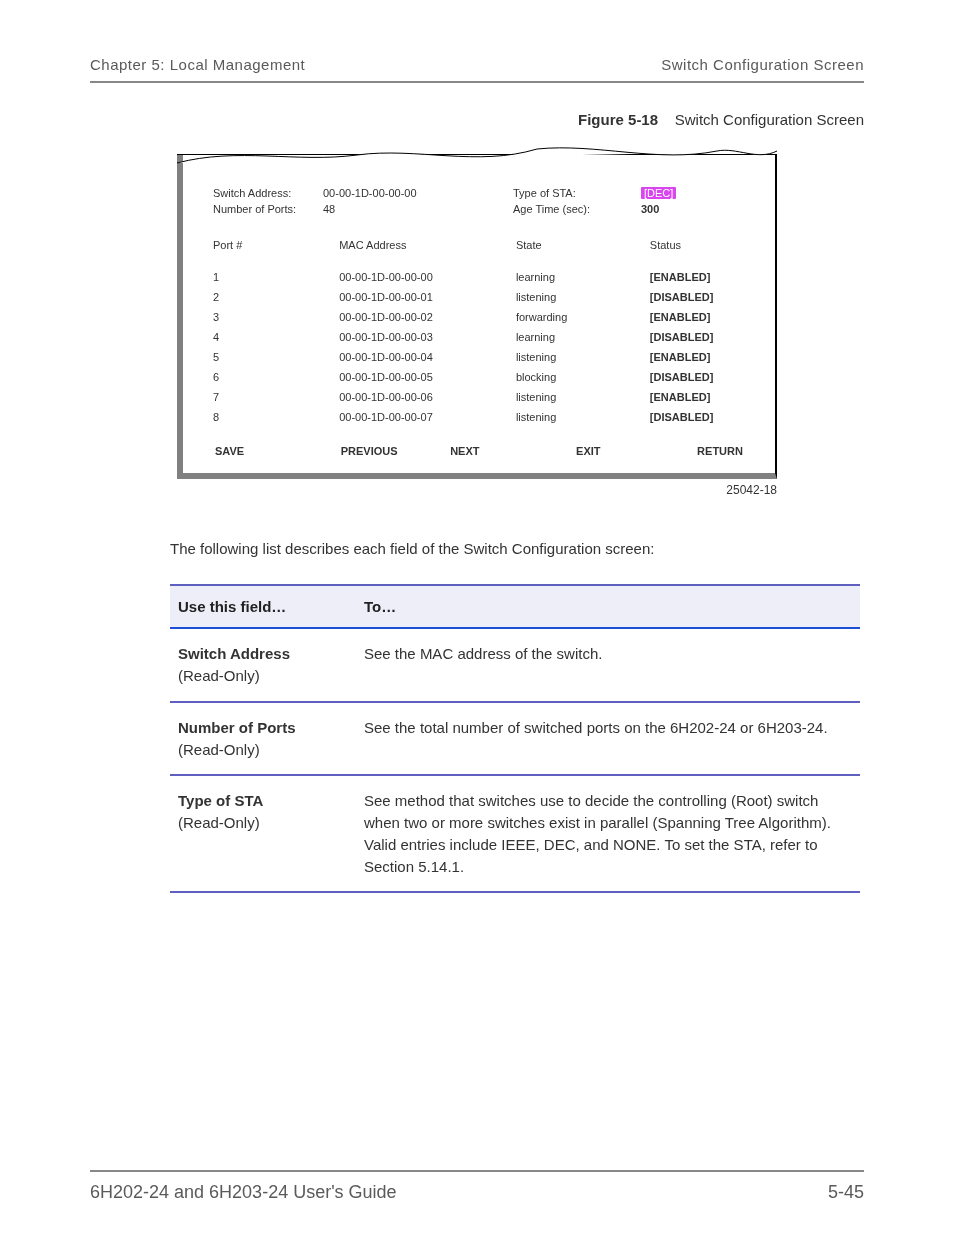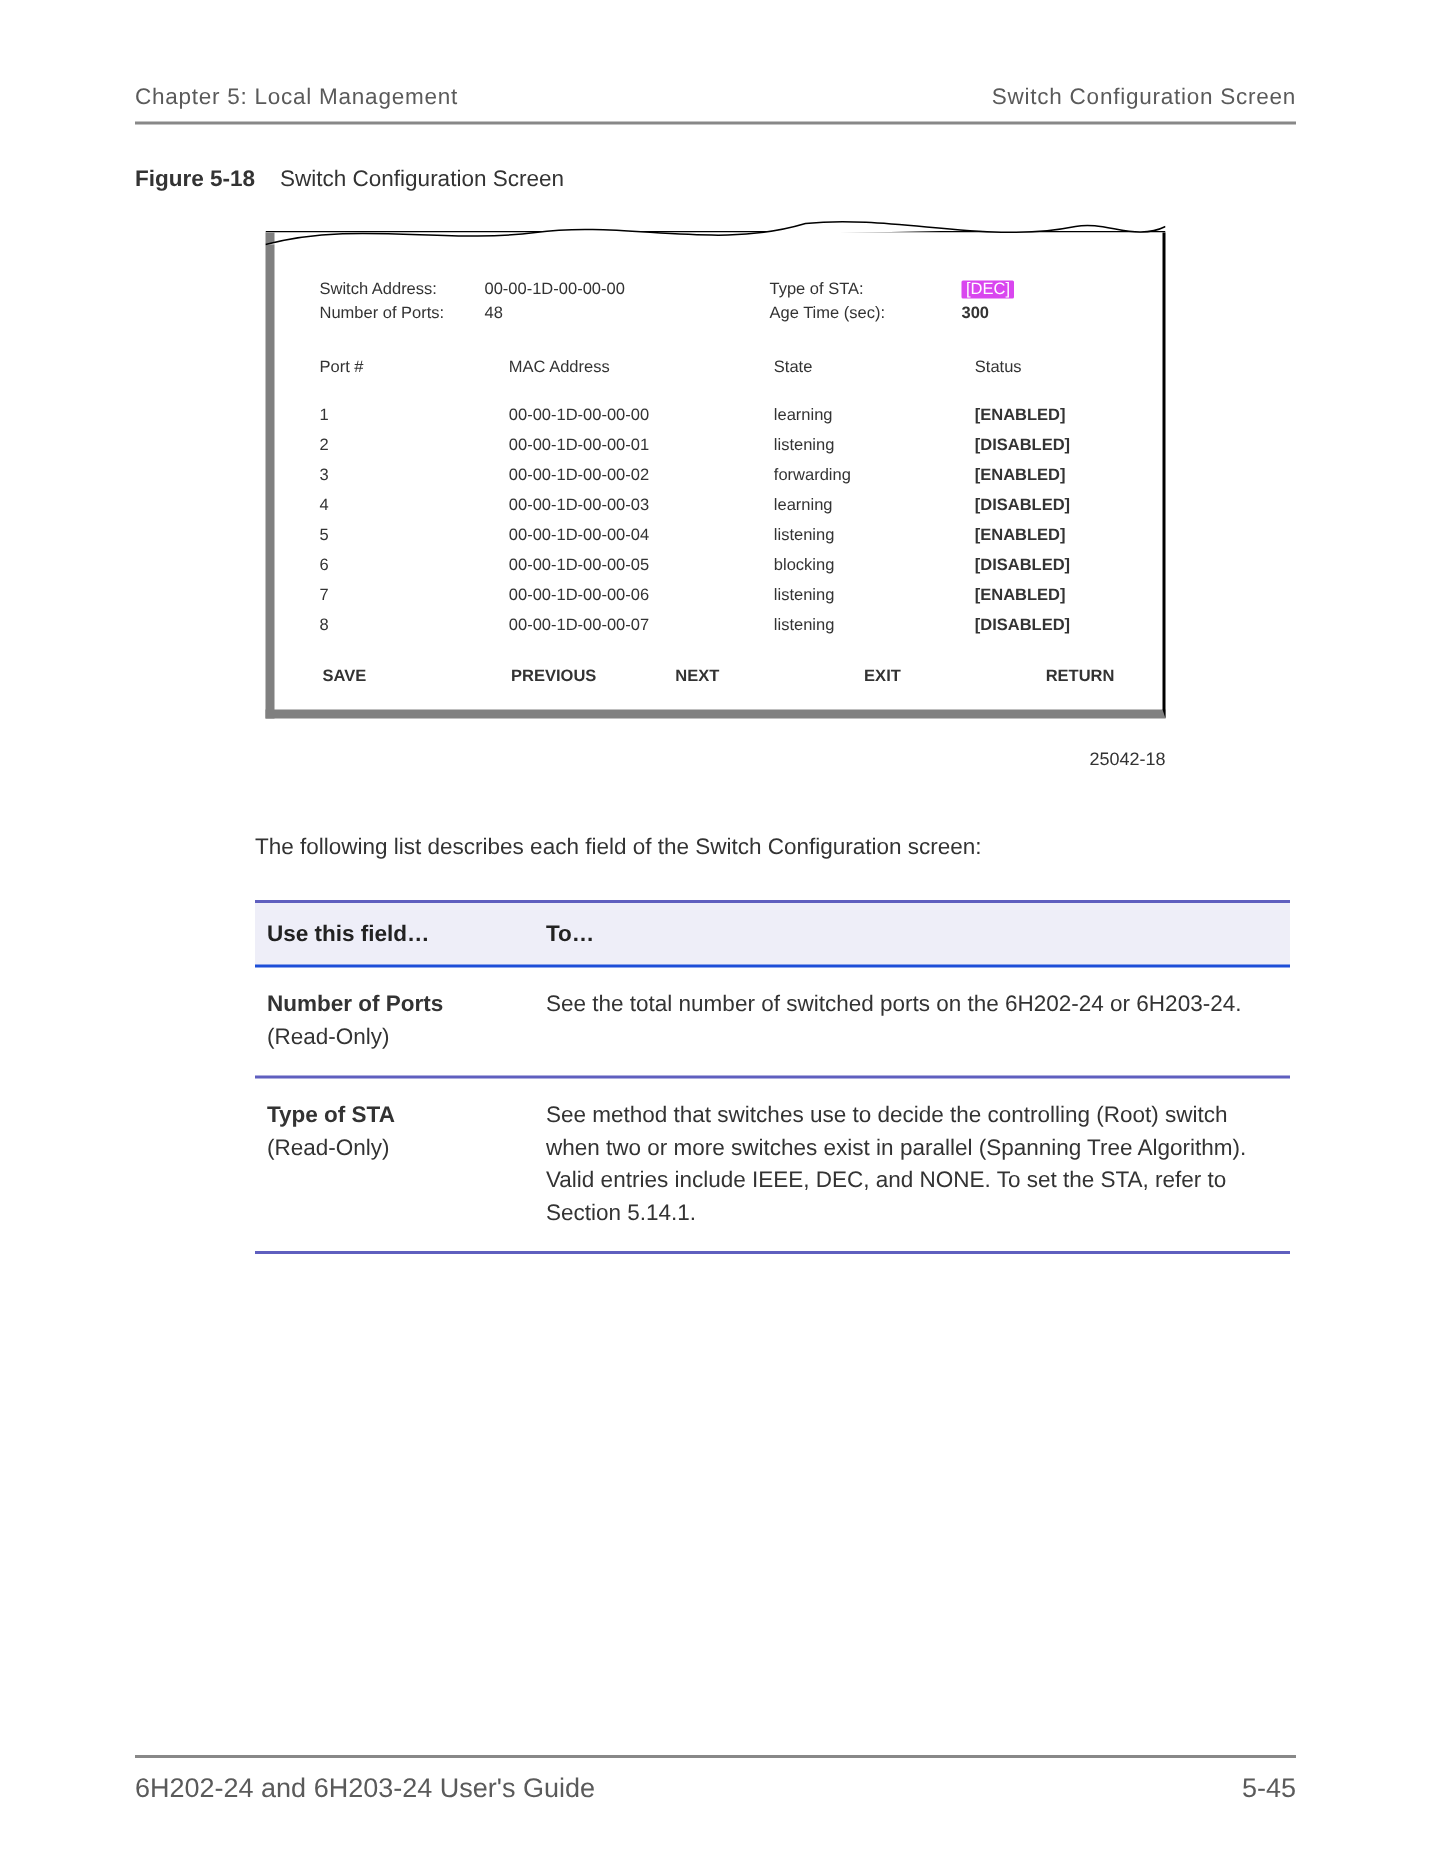--- a/index.html
+++ b/index.html
@@ -7,7 +7,7 @@
   .running-head{display:flex;justify-content:space-between;font-size:15px;color:#5a5a5a;letter-spacing:.5px;font-family:"Helvetica Neue",Arial,sans-serif}
   .running-head .right{text-align:right}
   .hr{border:none;border-top:2px solid #888;margin:8px 0 28px 0}
-  .caption{text-align:left;font-size:15px;margin:0 0 26px 0}
+  .caption{text-align:right;font-size:15px;margin:0 0 26px 0}
   .caption .fignum{font-weight:bold}
   .figwrap{width:600px;margin:0 auto 20px auto}
   .screen{position:relative;border-top:1px solid #000;border-radius:0 0 4px 4px;padding:0}

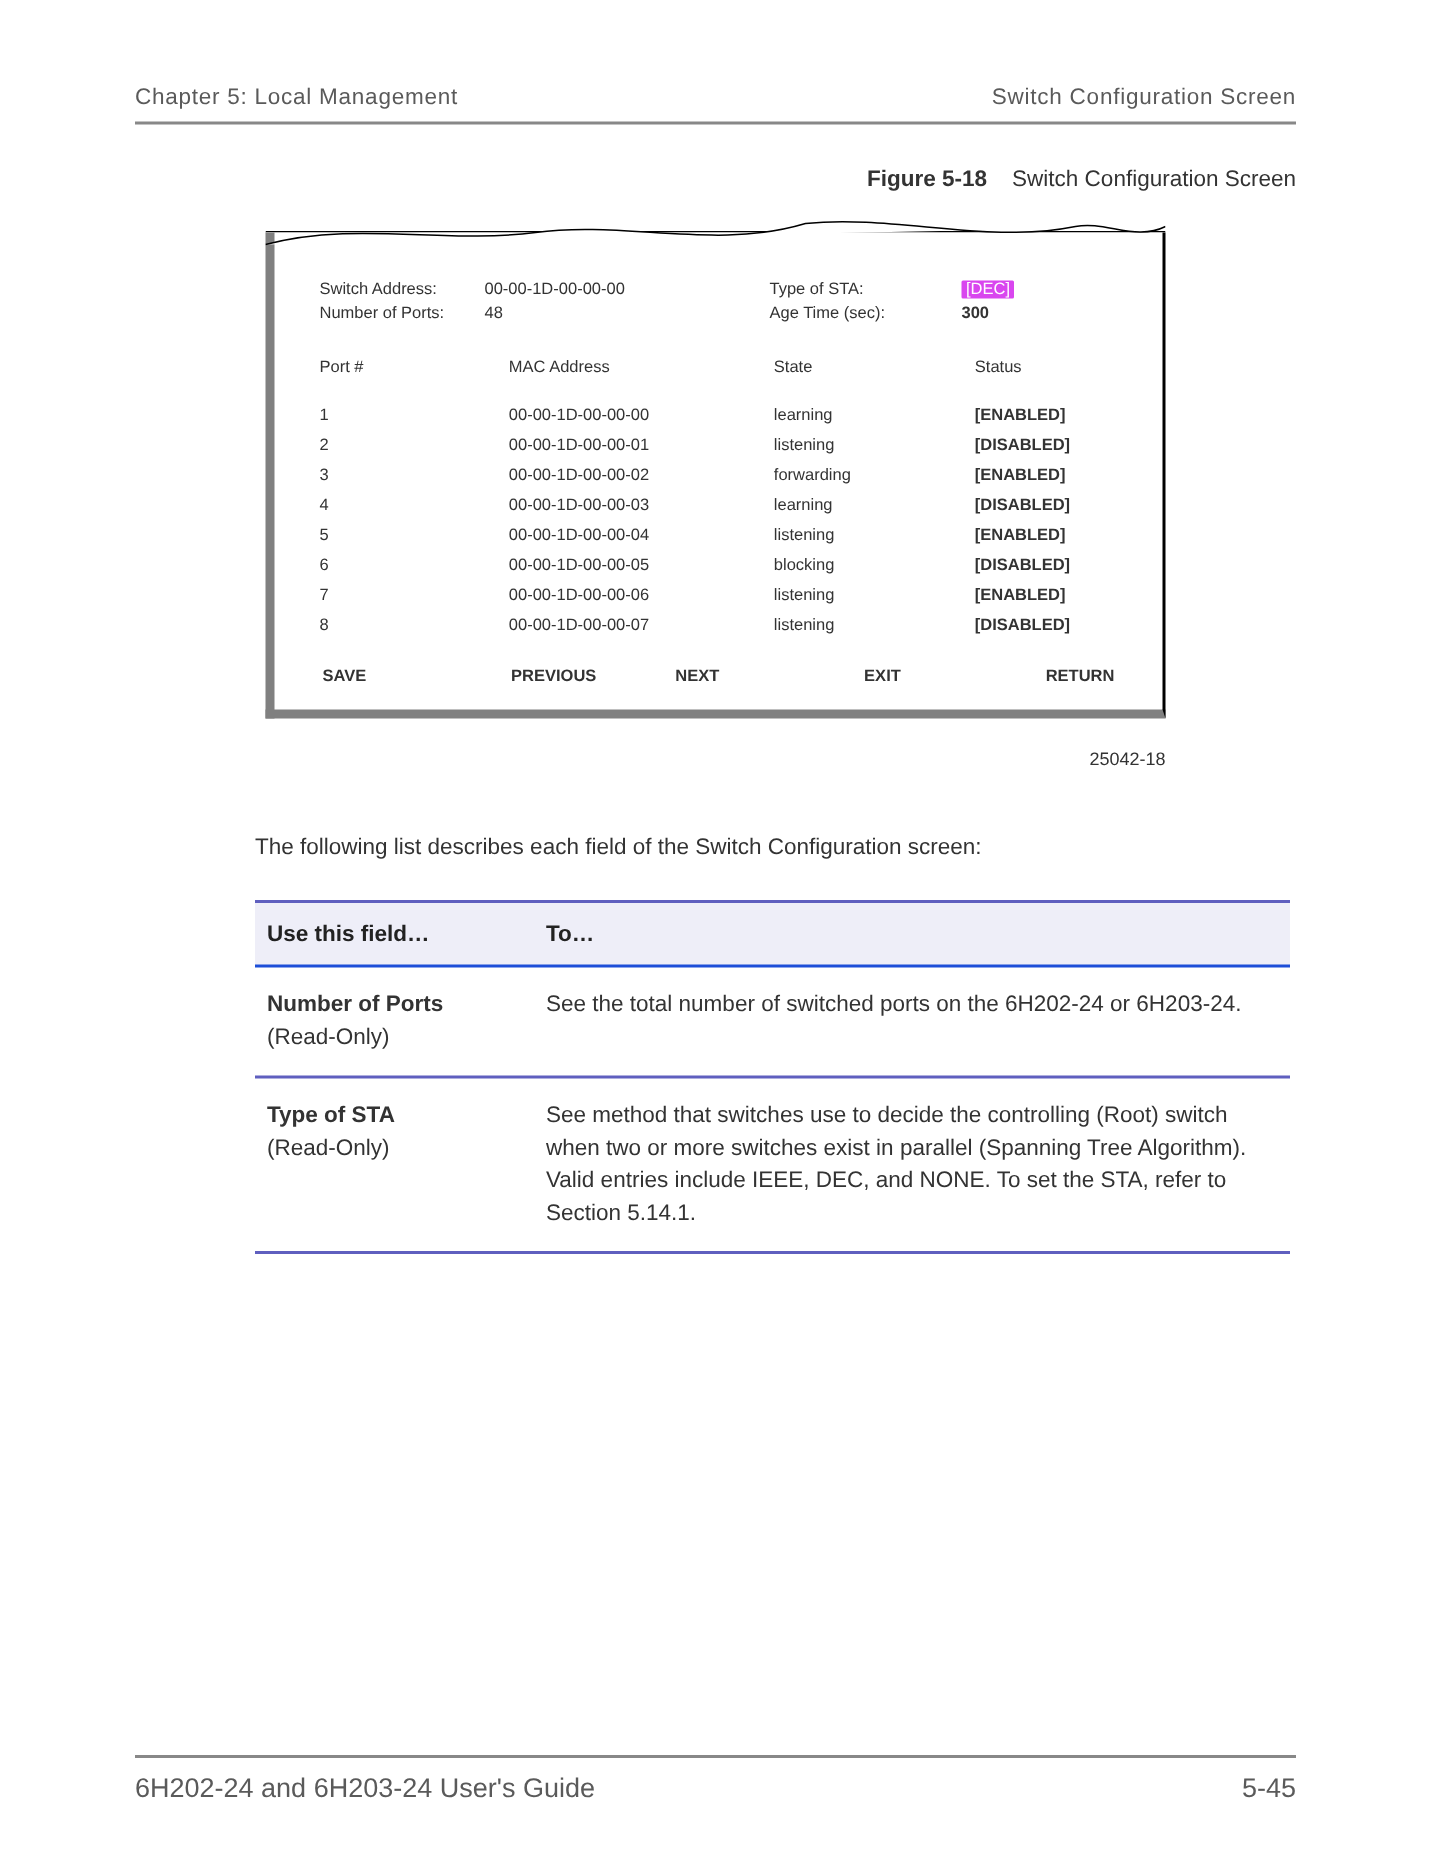--- a/index.html
+++ b/index.html
@@ -9,7 +9,7 @@
   .hr{border:none;border-top:2px solid #888;margin:8px 0 28px 0}
   .caption{text-align:right;font-size:15px;margin:0 0 26px 0}
   .caption .fignum{font-weight:bold}
-  .figwrap{width:600px;margin:0 auto 20px auto}
+  .figwrap{width:600px;margin:0 auto 4px auto}
   .screen{position:relative;border-top:1px solid #000;border-radius:0 0 4px 4px;padding:0}
   .screen svg.topcurve{position:absolute;top:-12px;left:0;width:100%;height:24px}
   .screen .inner{border-left:6px solid #808080;border-bottom:6px solid #808080;border-right:2px solid #000;padding:32px 30px 16px 30px;font-size:11px}

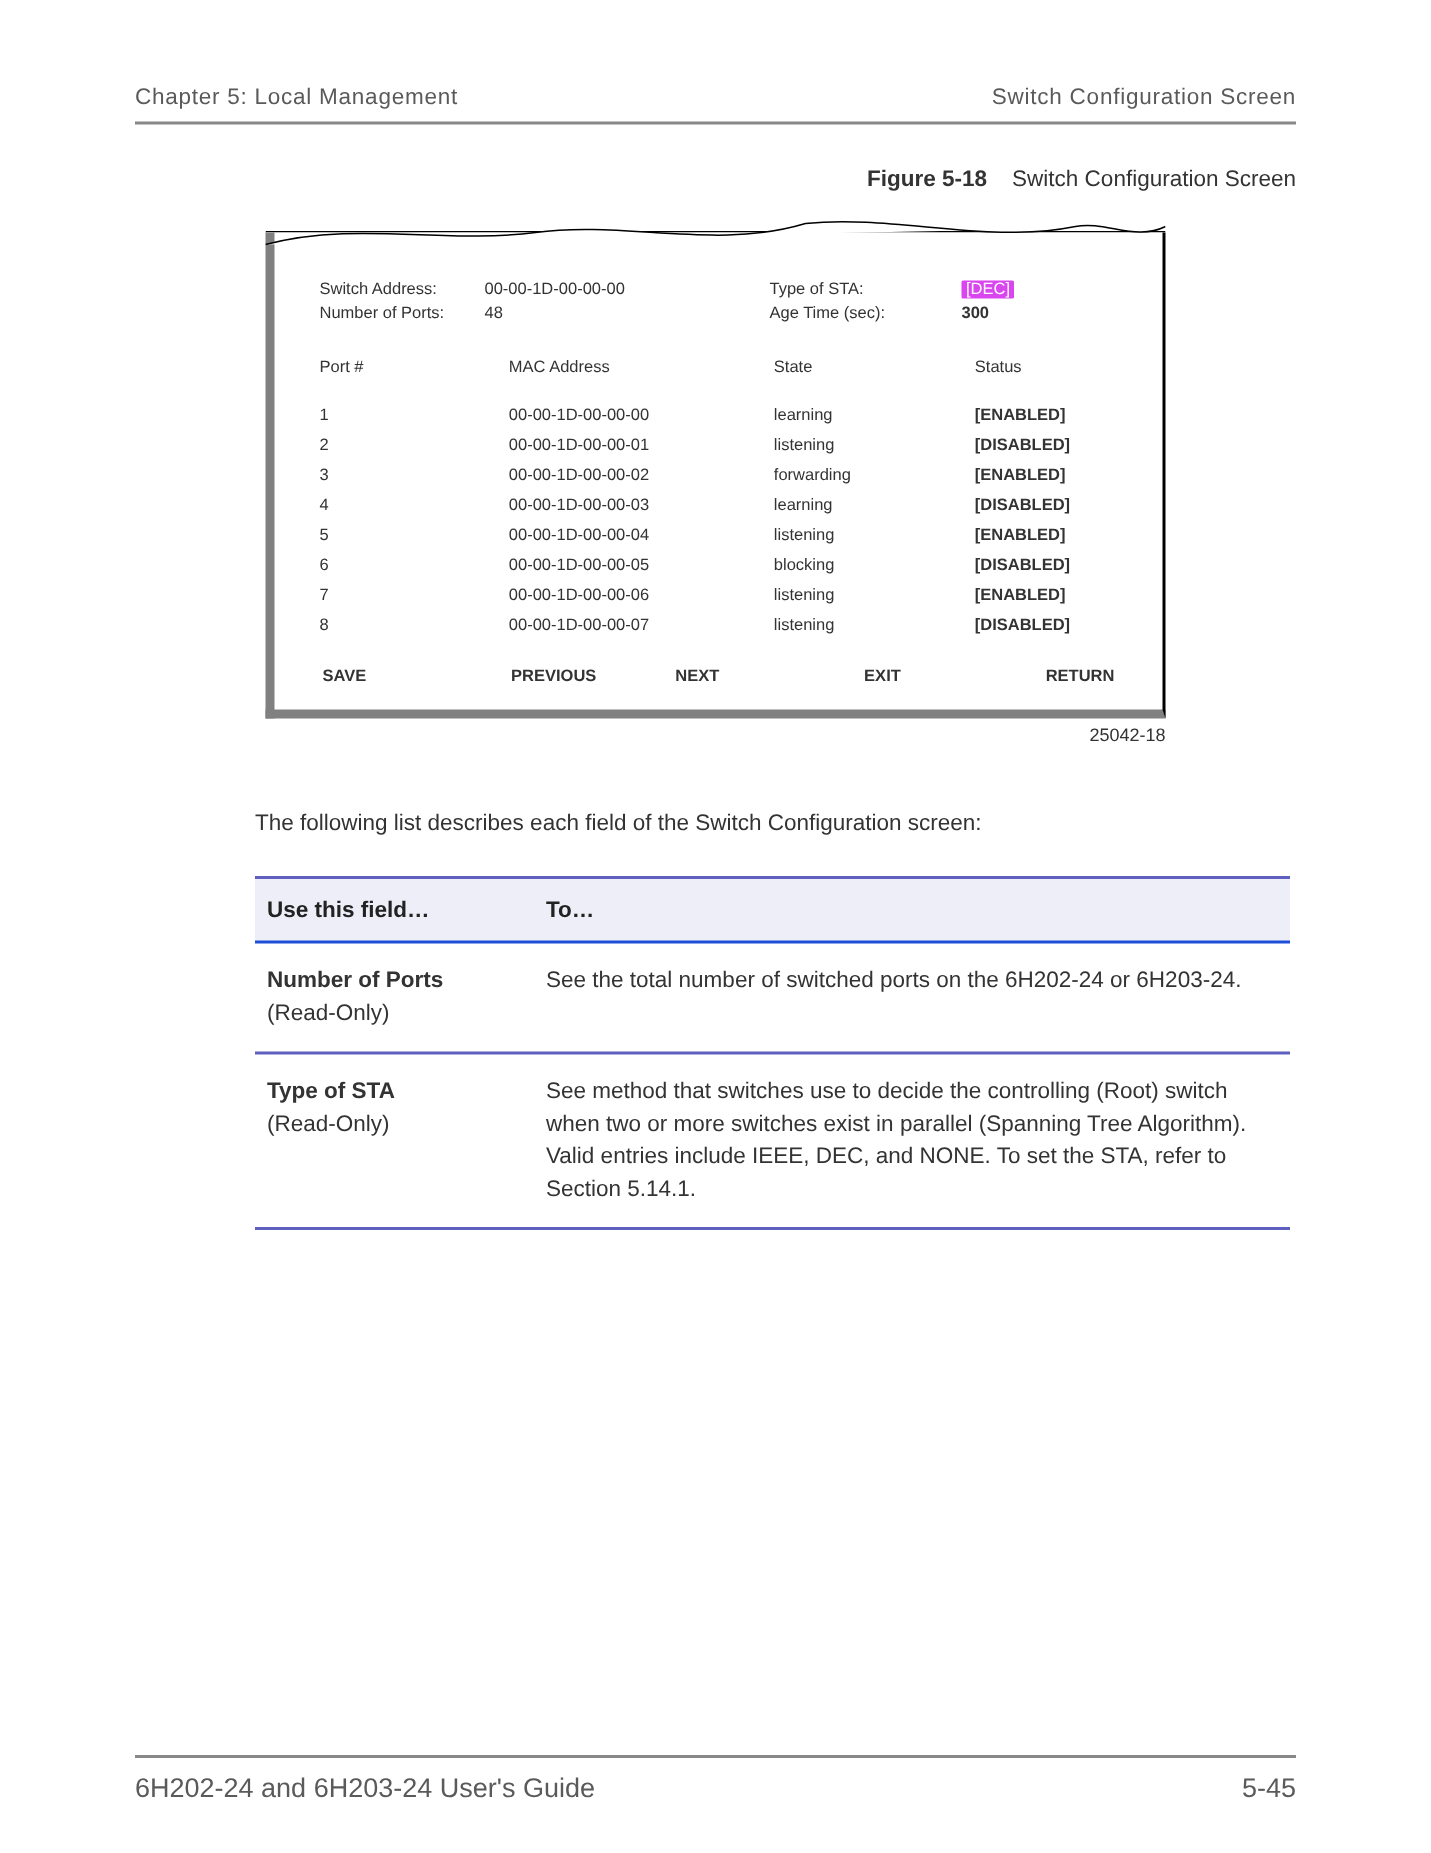--- a/index.html
+++ b/index.html
@@ -164,6 +164,10 @@
     </thead>
     <tbody id="info-rows">
         <tr>
+          <td><b>Switch Address</b><br>(Read-Only)</td>
+          <td>See the MAC address of the switch.</td>
+        </tr>
+        <tr>
           <td><b>Number of Ports</b><br>(Read-Only)</td>
           <td>See the total number of switched ports on the 6H202‑24 or 6H203‑24.</td>
         </tr>

